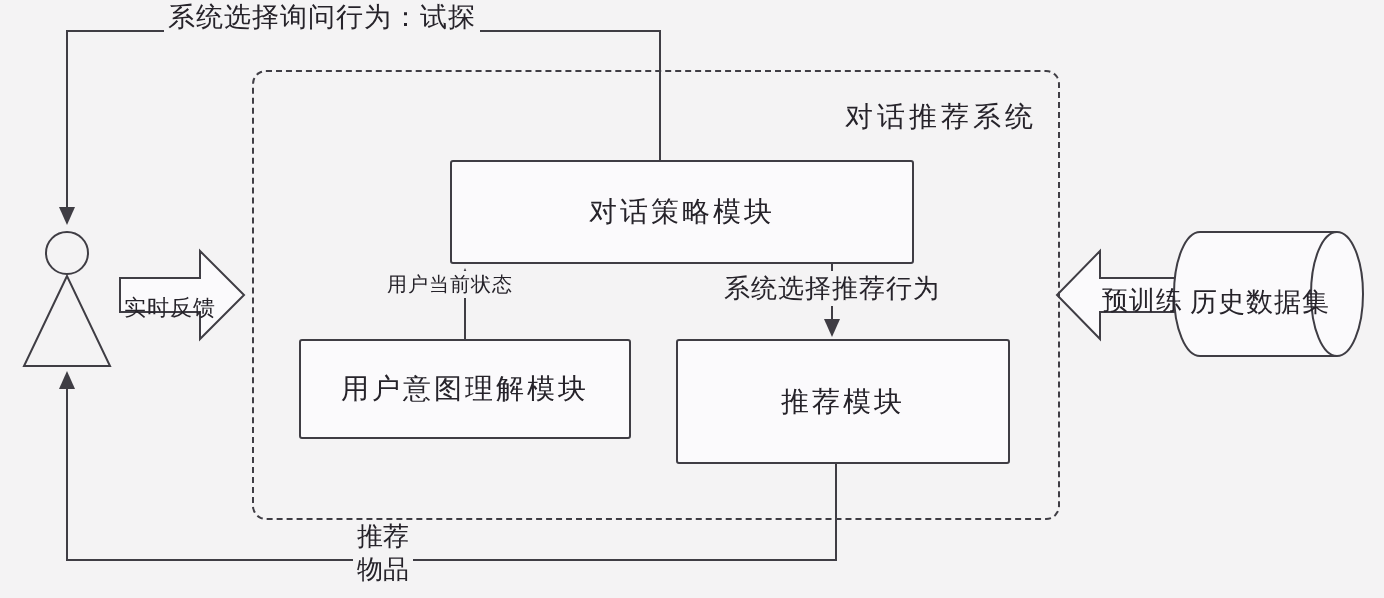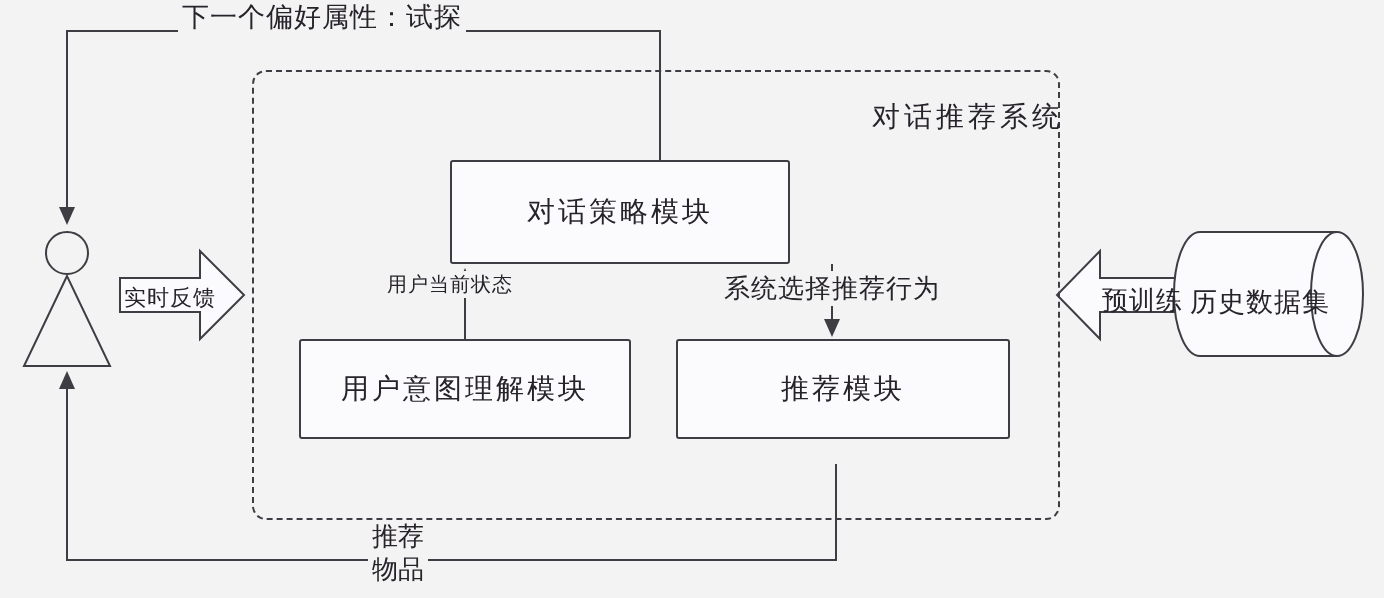--- a/index.html
+++ b/index.html
@@ -114,7 +114,7 @@
   </div>
 
   <div class="label top-annotation">
-    <span class="mask">下一个偏好属性：试探</span><br>
+    <span class="mask">系统选择询问行为：试探</span><br>
   </div>
 
   <div class="label user-state mask">用户当前状态</div>

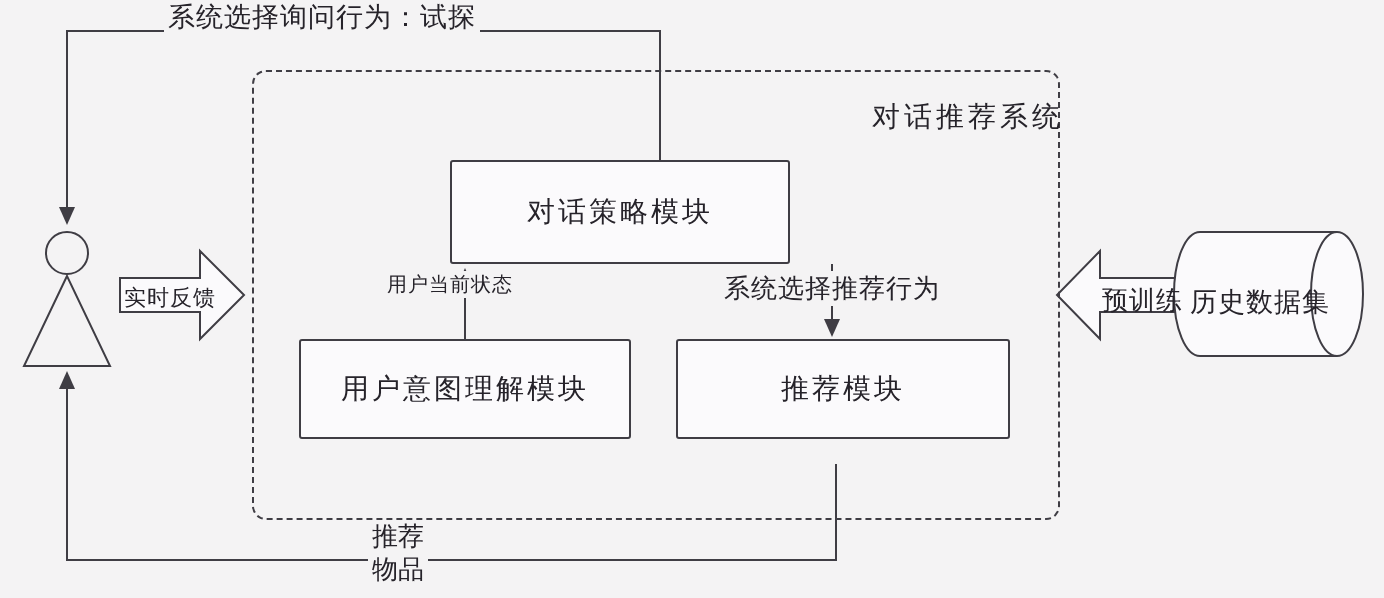--- a/index.html
+++ b/index.html
@@ -51,7 +51,7 @@
     text-align:center;font-size:27px;line-height:31px;letter-spacing:1px;
   }
   .top-annotation span{display:inline-block;}
-  .system-title{left:845px;top:98px;font-size:28px;letter-spacing:4px;margin-left:27px;}
+  .system-title{left:845px;top:98px;font-size:28px;letter-spacing:4px;}
   .user-state{left:383px;top:271px;font-size:20px;letter-spacing:1px;}
   .recommend-action{left:720px;top:271px;font-size:26px;letter-spacing:1px;}
   .feedback-lbl{left:124px;top:283px;font-size:22px;letter-spacing:1px;}

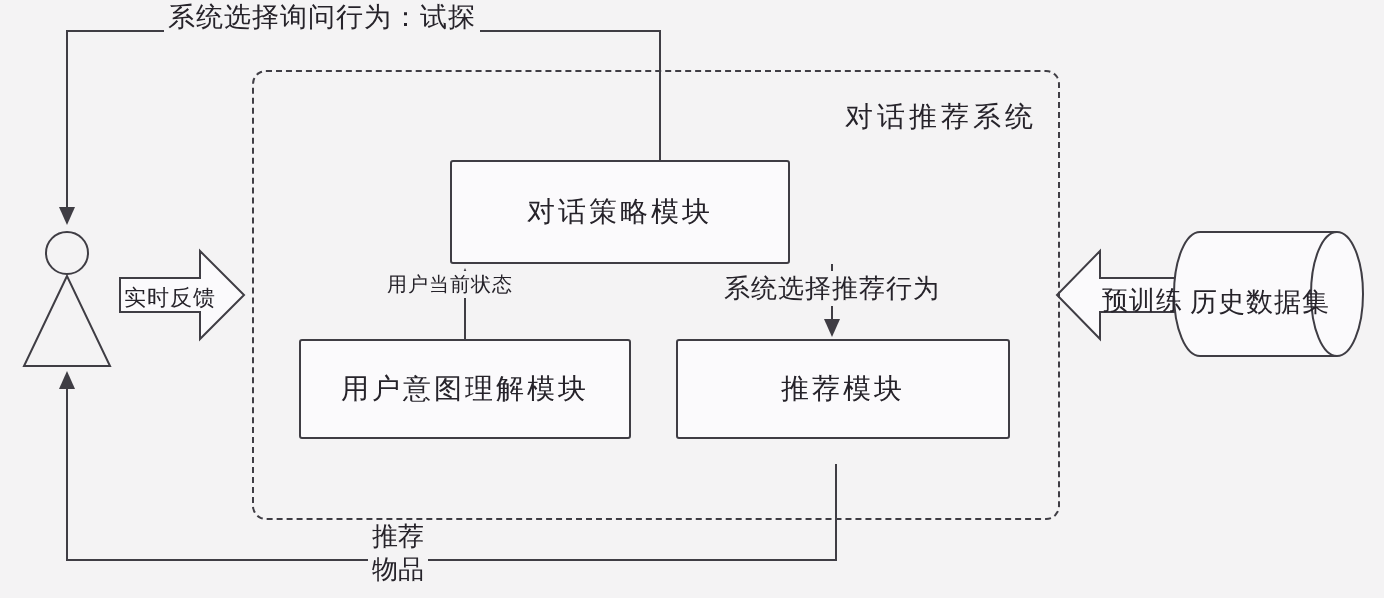--- a/index.html
+++ b/index.html
@@ -41,7 +41,7 @@
     display:flex;align-items:center;justify-content:center;
     font-size:28px;letter-spacing:3px;
   }
-  .m-policy{left:450px;top:160px;width:340px;height:104px;}
+  .m-policy{left:450px;top:160px;width:464px;height:104px;}
   .m-intent{left:299px;top:339px;width:332px;height:100px;}
   .m-recommend{left:676px;top:339px;width:334px;height:100px;text-align:right;}
   .label{position:absolute;z-index:3;white-space:nowrap;}

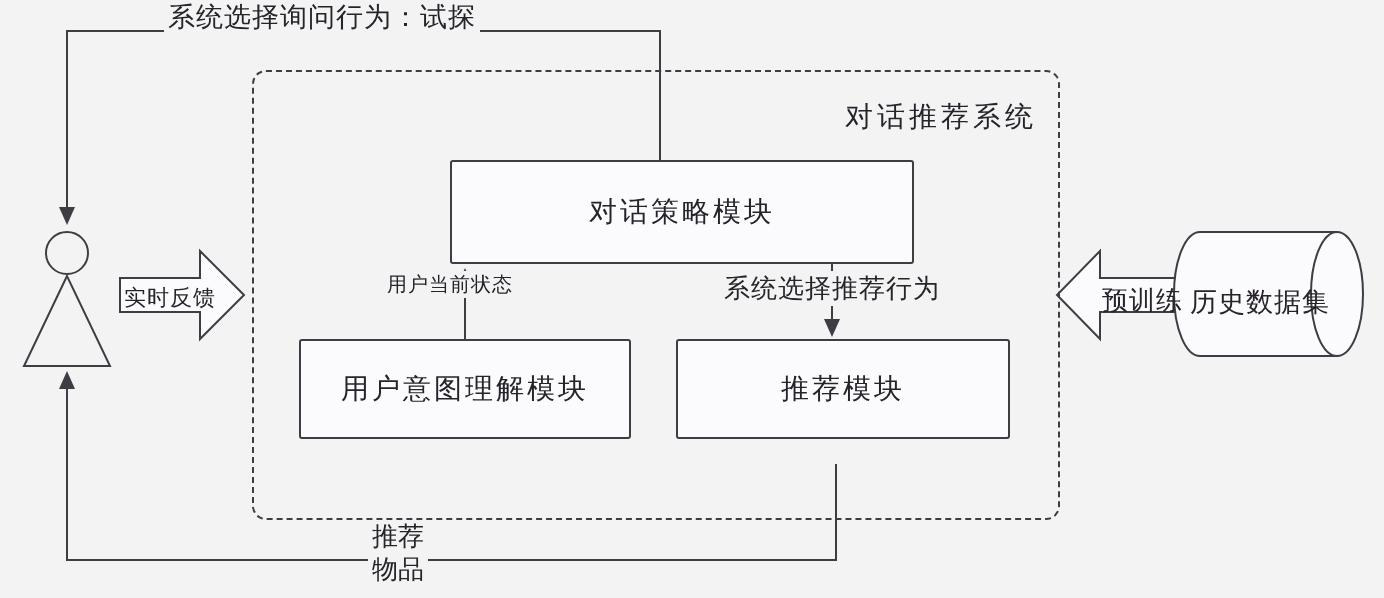--- a/index.html
+++ b/index.html
@@ -54,7 +54,7 @@
   .system-title{left:845px;top:98px;font-size:28px;letter-spacing:4px;}
   .user-state{left:383px;top:271px;font-size:20px;letter-spacing:1px;}
   .recommend-action{left:720px;top:271px;font-size:26px;letter-spacing:1px;}
-  .feedback-lbl{left:124px;top:283px;font-size:22px;letter-spacing:1px;}
+  .feedback-lbl{left:124px;top:293px;font-size:22px;letter-spacing:1px;}
   .pretrain-lbl{left:1102px;top:283px;font-size:26px;letter-spacing:1px;}
   .dataset-lbl{left:1190px;top:284px;font-size:27px;letter-spacing:1px;}
   .recommend-items{

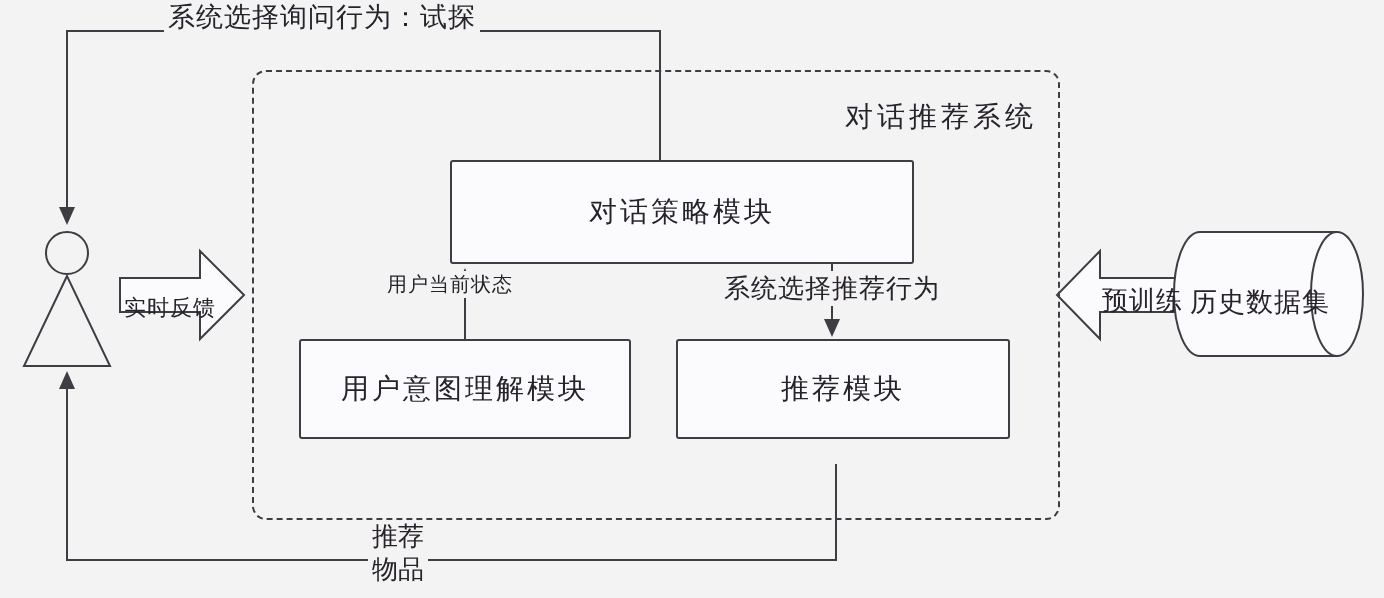--- a/index.html
+++ b/index.html
@@ -43,7 +43,7 @@
   }
   .m-policy{left:450px;top:160px;width:464px;height:104px;}
   .m-intent{left:299px;top:339px;width:332px;height:100px;}
-  .m-recommend{left:676px;top:339px;width:334px;height:100px;text-align:right;}
+  .m-recommend{left:676px;top:339px;width:334px;height:125px;text-align:right;}
   .label{position:absolute;z-index:3;white-space:nowrap;}
   .mask{background:var(--background);padding:0 4px;}
   .top-annotation{

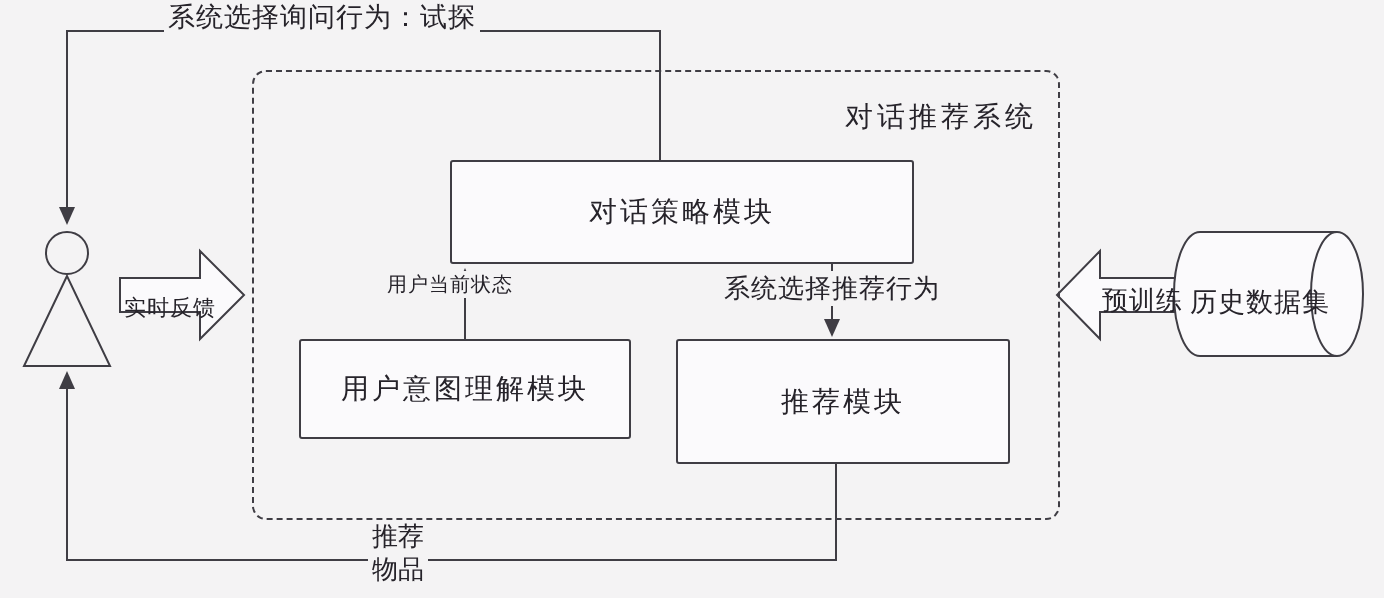--- a/index.html
+++ b/index.html
@@ -58,7 +58,7 @@
   .pretrain-lbl{left:1102px;top:283px;font-size:26px;letter-spacing:1px;}
   .dataset-lbl{left:1190px;top:284px;font-size:27px;letter-spacing:1px;}
   .recommend-items{
-    left:352px;top:520px;width:92px;
+    left:337px;top:520px;width:92px;
     text-align:center;font-size:26px;line-height:33px;
   }
   .recommend-items span{display:inline-block;}

